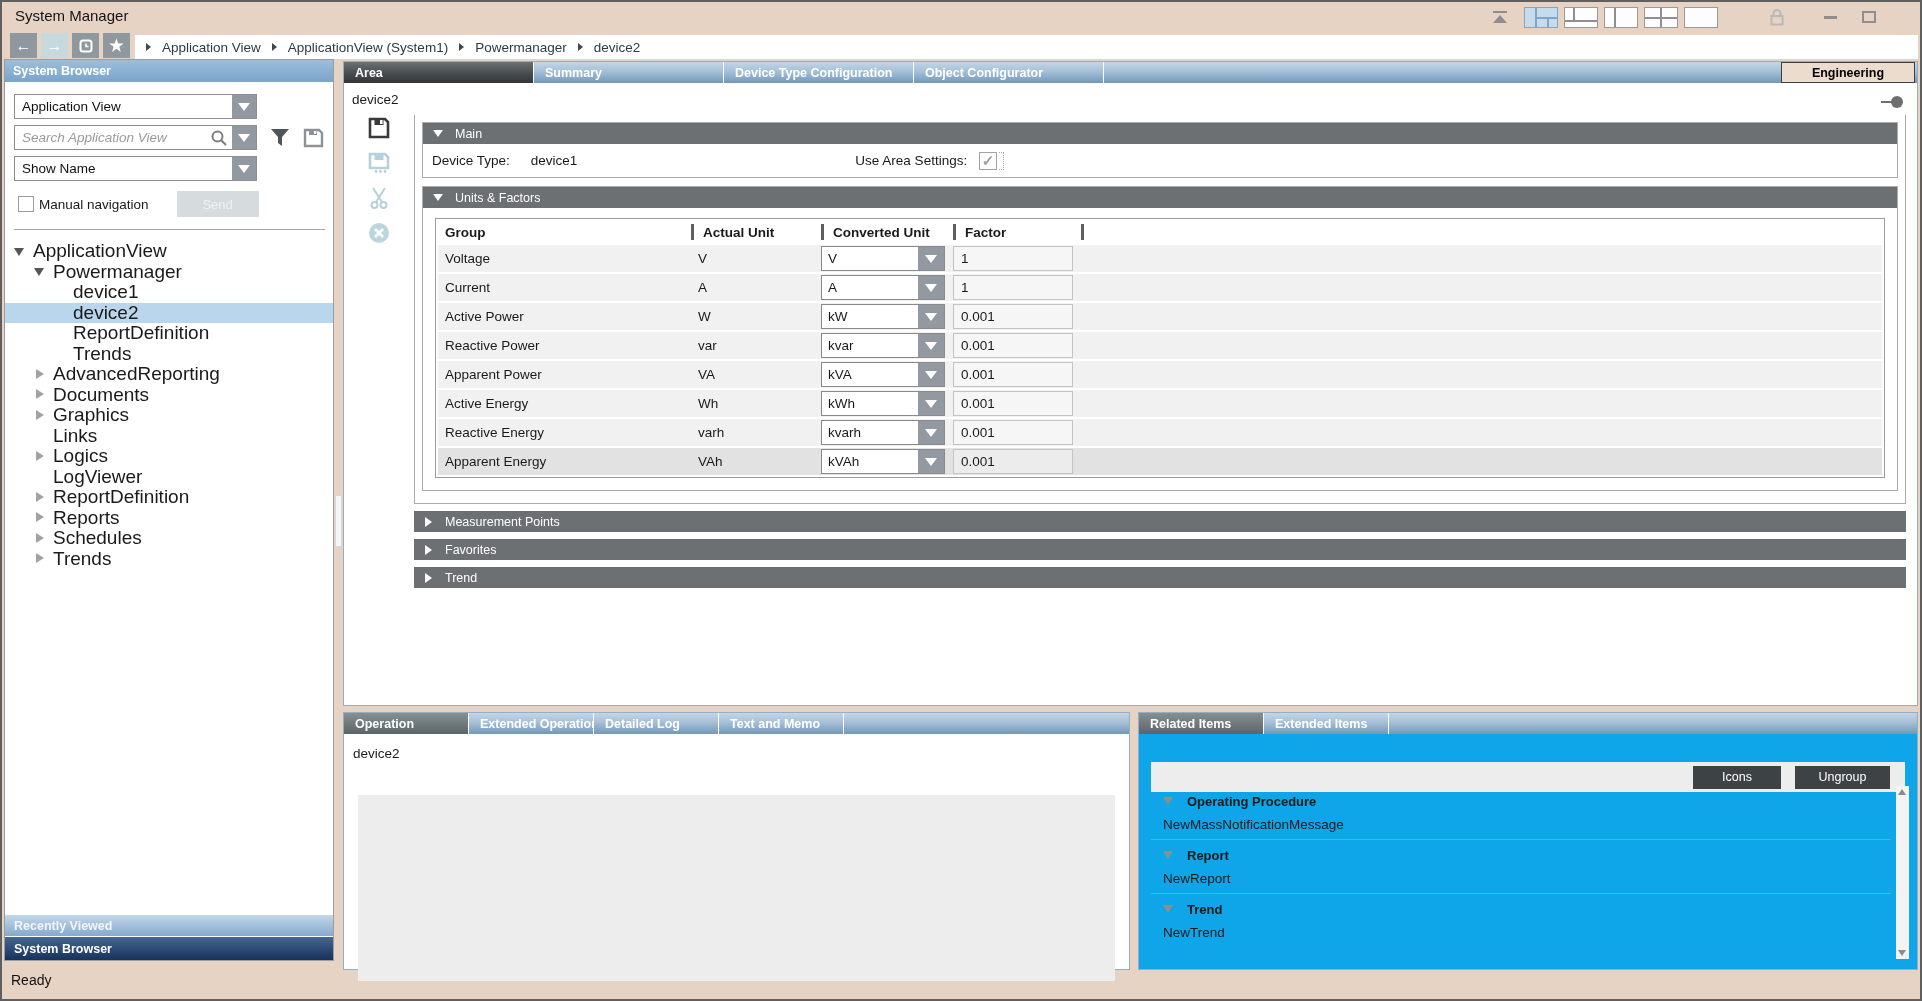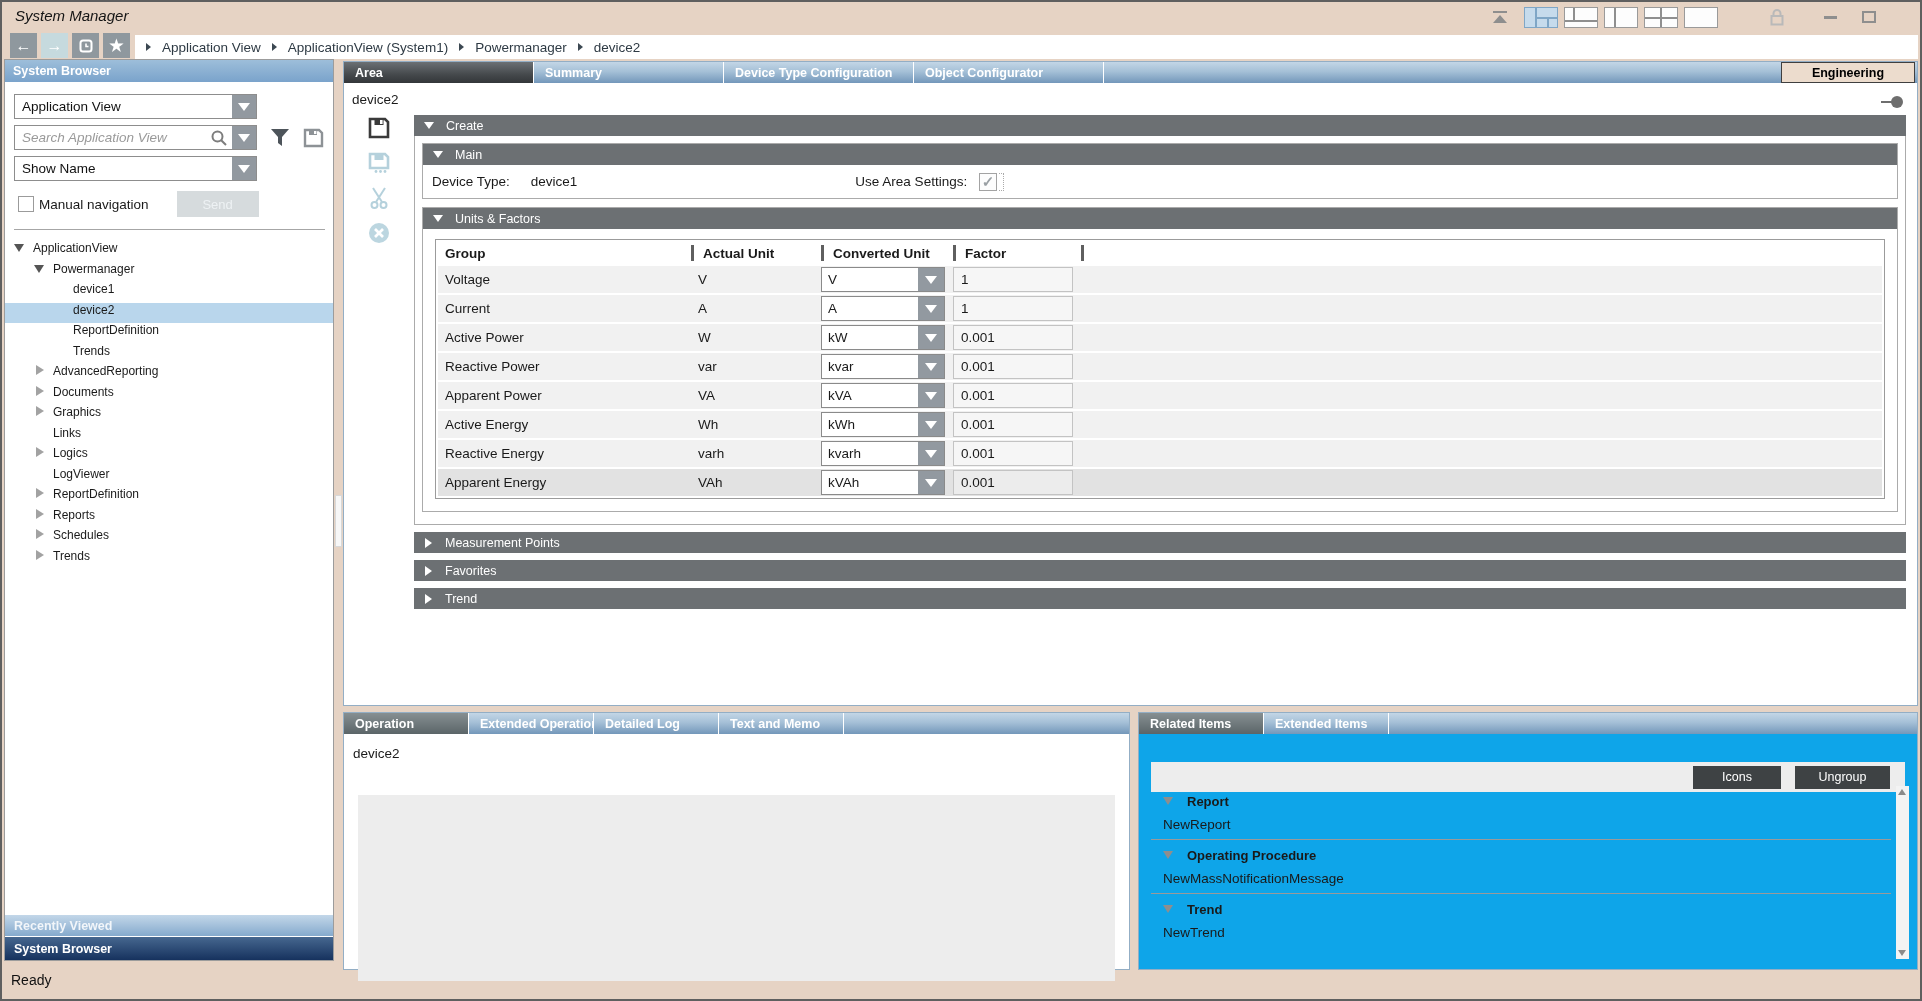--- a/index.html
+++ b/index.html
@@ -13,7 +13,7 @@
   }
 
   
-  .titlebar{ position:absolute; left:0; top:0; right:2px; height:28px;font-style:italic; }
+  .titlebar{ position:absolute; left:0; top:0; right:2px; height:28px; }
   .title-text{ position:absolute; left:13px; top:5px; font-size:15px; color:#141414; }
   .tb-icons{ position:absolute; right:42px; top:4px; display:flex; align-items:center; height:22px; }
   .collapse-ic{ width:16px; height:14px; position:relative; margin-right:16px; }

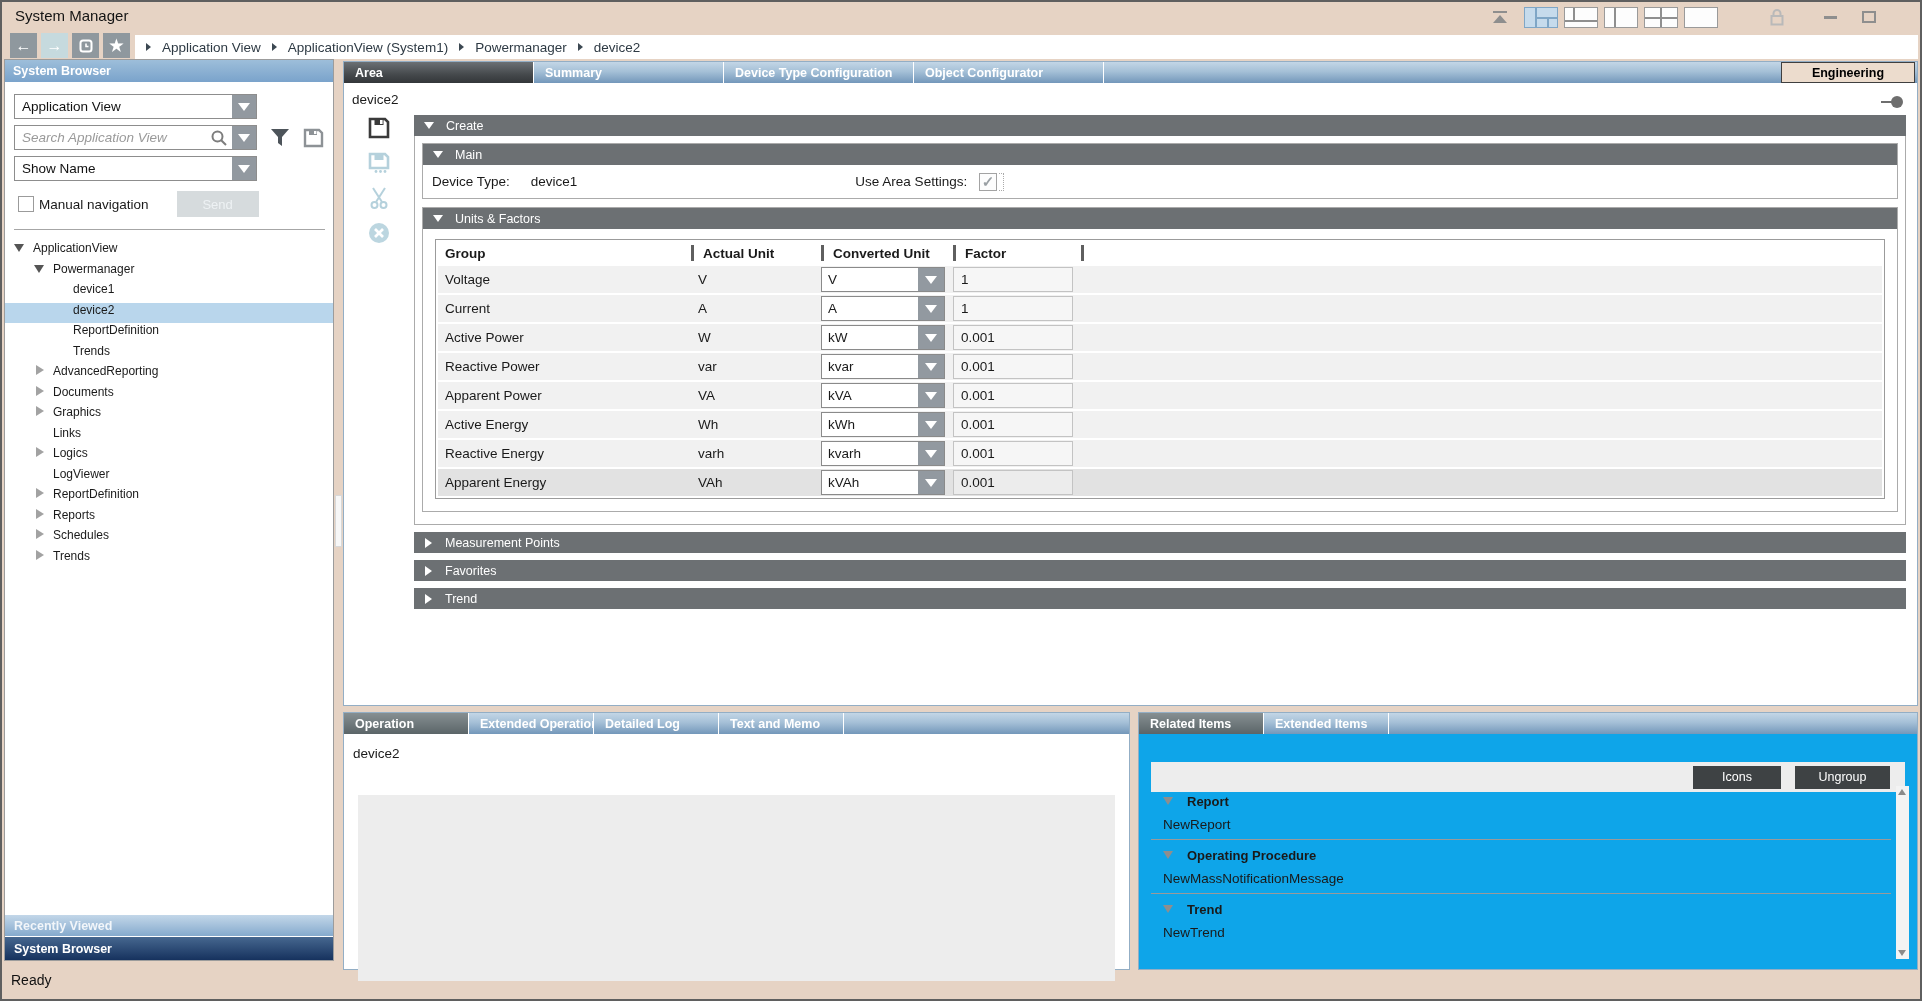--- a/index.html
+++ b/index.html
@@ -428,10 +428,6 @@
 
       <div class="sections">
 
-        <div class="sec-header">
-          <span class="sec-tri-down"></span>
-          <span>Create</span>
-        </div>
         <div class="create-body">
 
           <div class="inner-box">

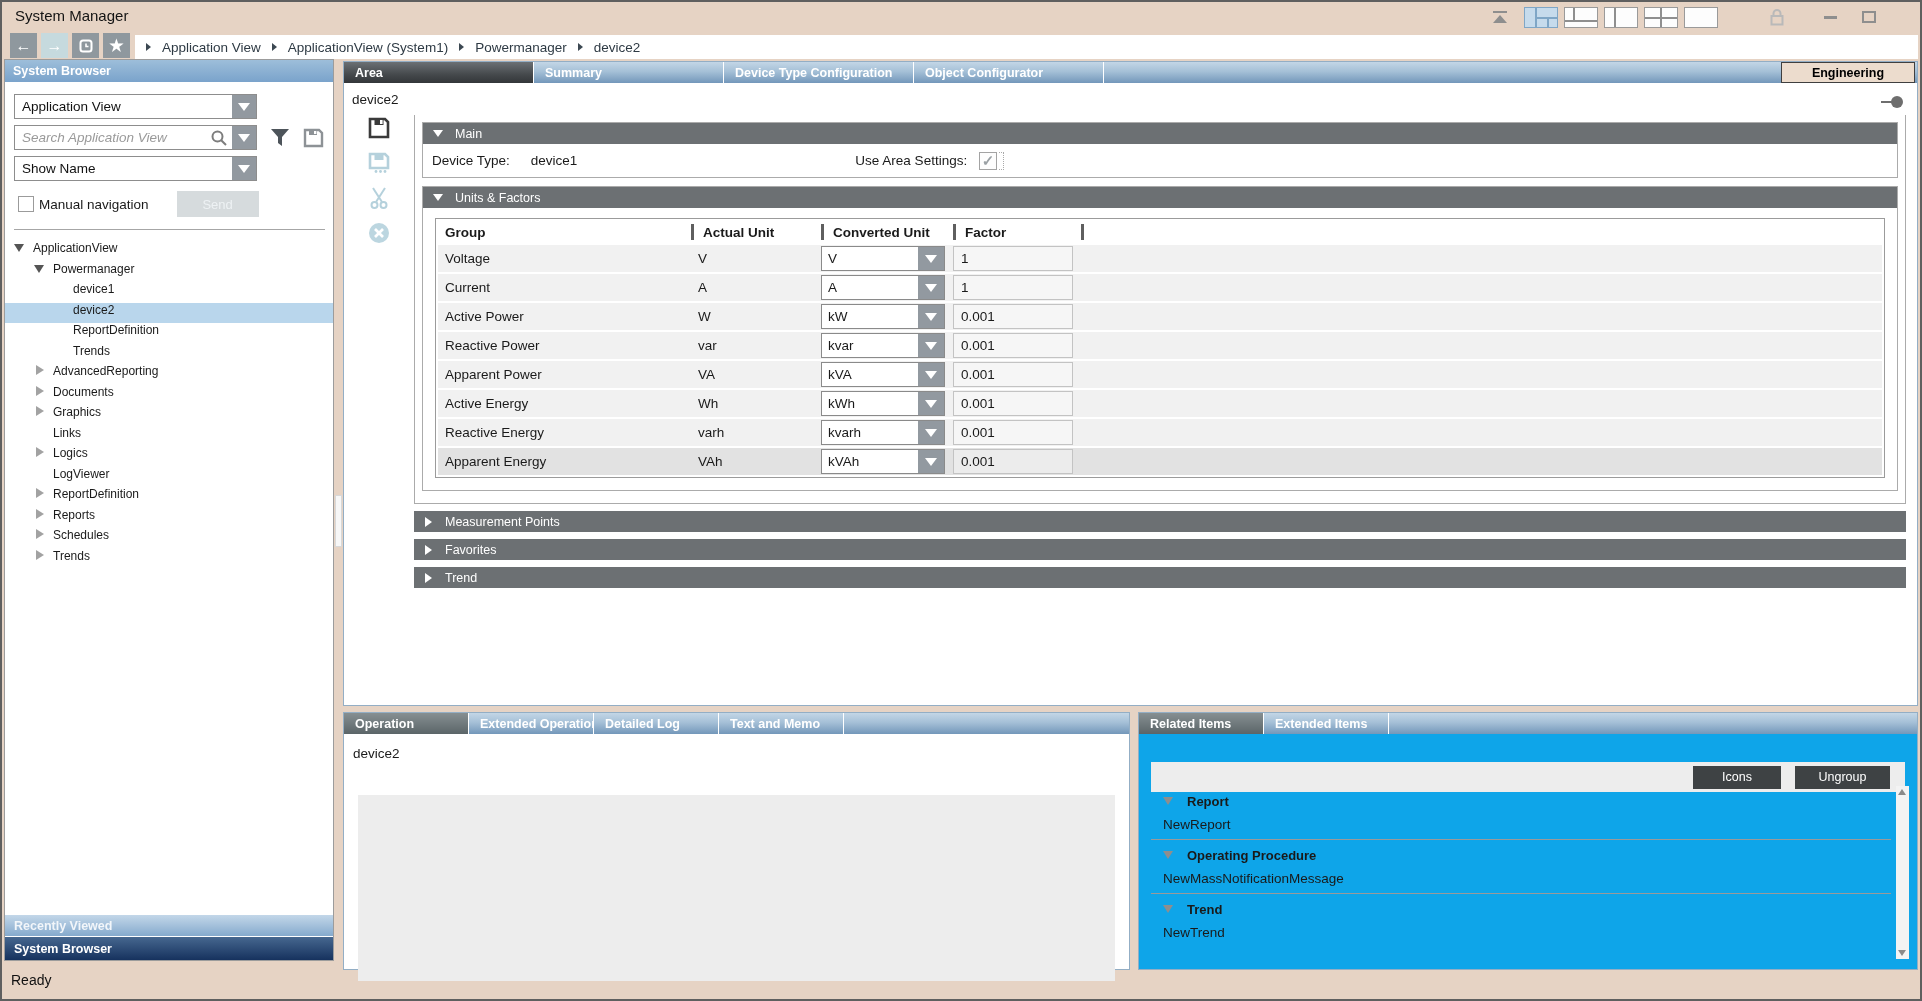--- a/index.html
+++ b/index.html
@@ -75,7 +75,7 @@
              display:flex; align-items:center; justify-content:center; }
   .sb-sep{ height:1px; background:#a6a6a6; margin-top:12px; }
   .tree{ flex:1; overflow:hidden; padding-top:7px; }
-  .tree-item{ height:20.5px; display:flex; font-size:12px; cursor:default; }
+  .tree-item{ height:20.5px; display:flex; align-items:center; font-size:19px; cursor:default; }
   .tree-item.selected{ background:#b9d6ec; }
   .twisty{ width:13px; height:13px; position:relative; margin-right:7px; flex:none; }
   .twisty.expanded::before{ content:""; position:absolute; left:1px; top:3px;

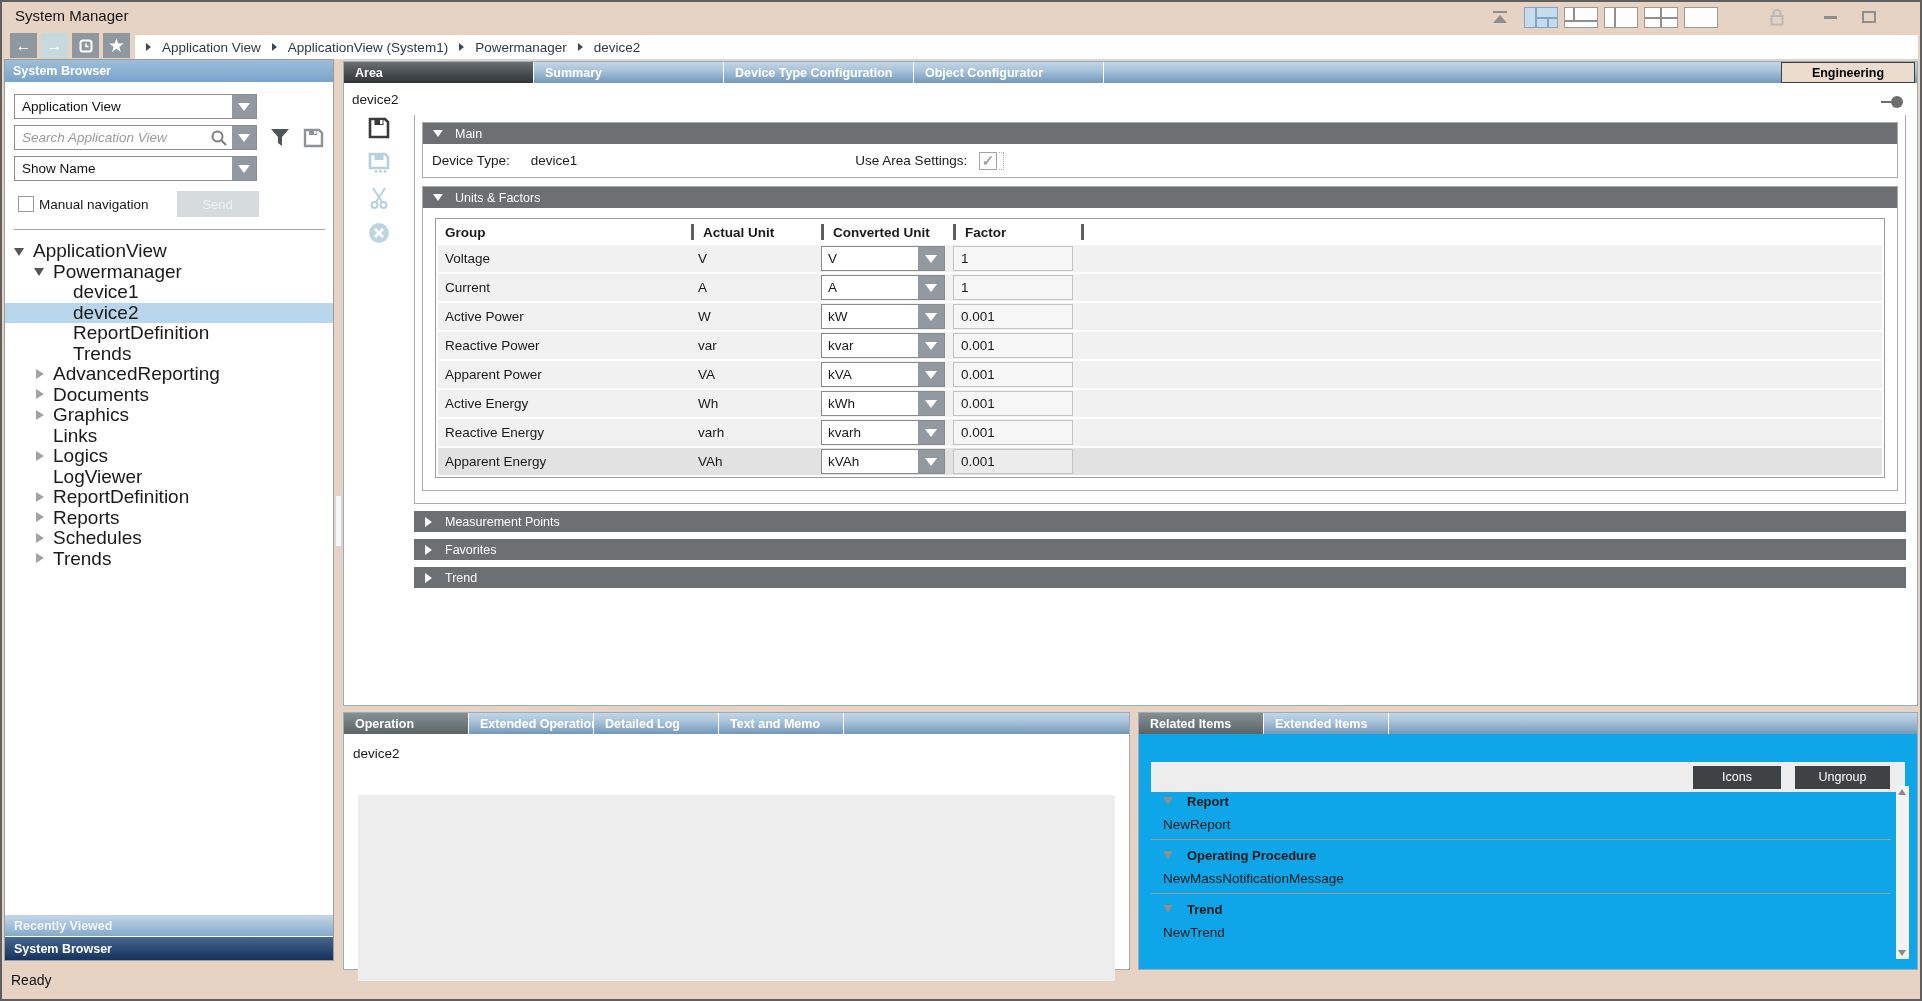--- a/index.html
+++ b/index.html
@@ -624,6 +624,14 @@
       <div class="rel-group">
             <div class="rel-header">
               <span class="rel-twisty"></span>
+              <span class="rel-title">Operating Procedure</span>
+            </div>
+            <div class="rel-item">NewMassNotificationMessage</div>
+            <div class="rel-sep"></div>
+          </div>
+          <div class="rel-group">
+            <div class="rel-header">
+              <span class="rel-twisty"></span>
               <span class="rel-title">Report</span>
             </div>
             <div class="rel-item">NewReport</div>
@@ -632,14 +640,6 @@
           <div class="rel-group">
             <div class="rel-header">
               <span class="rel-twisty"></span>
-              <span class="rel-title">Operating Procedure</span>
-            </div>
-            <div class="rel-item">NewMassNotificationMessage</div>
-            <div class="rel-sep"></div>
-          </div>
-          <div class="rel-group">
-            <div class="rel-header">
-              <span class="rel-twisty"></span>
               <span class="rel-title">Trend</span>
             </div>
             <div class="rel-item">NewTrend</div>

